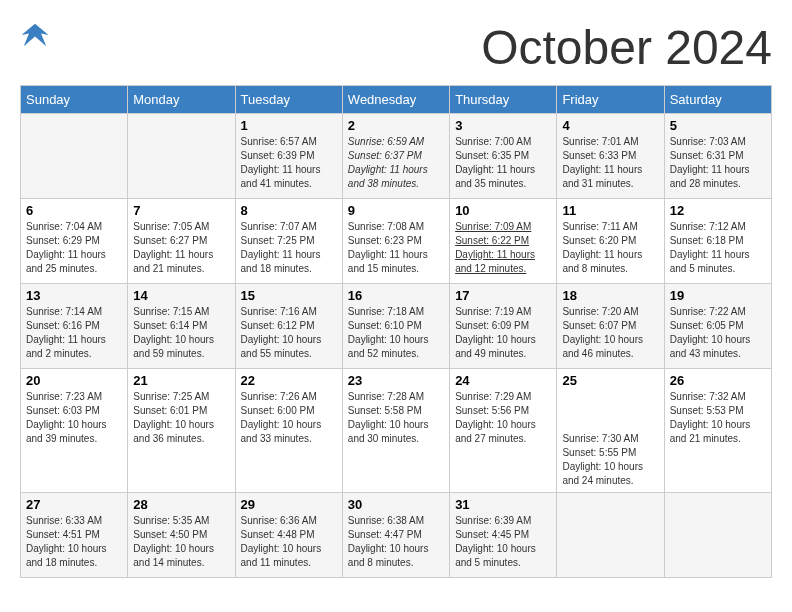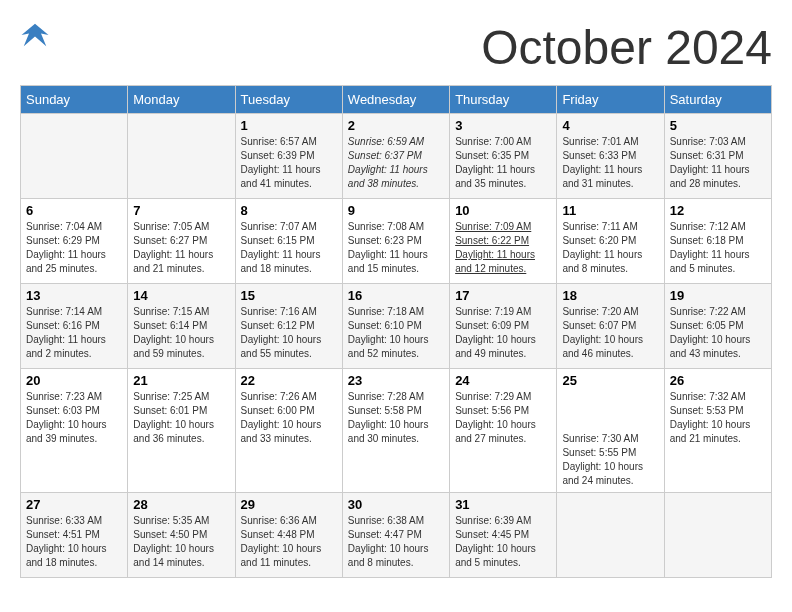--- a/index.html
+++ b/index.html
@@ -165,7 +165,7 @@
         <td>
           <span class="day-num">8</span>
           <div class="day-info" style="white-space: pre-line;">Sunrise: 7:07 AM
-Sunset: 6:15 PM
+Sunset: 7:25 PM
 Daylight: 11 hours and 18 minutes.</div>
         </td>
         <td>

